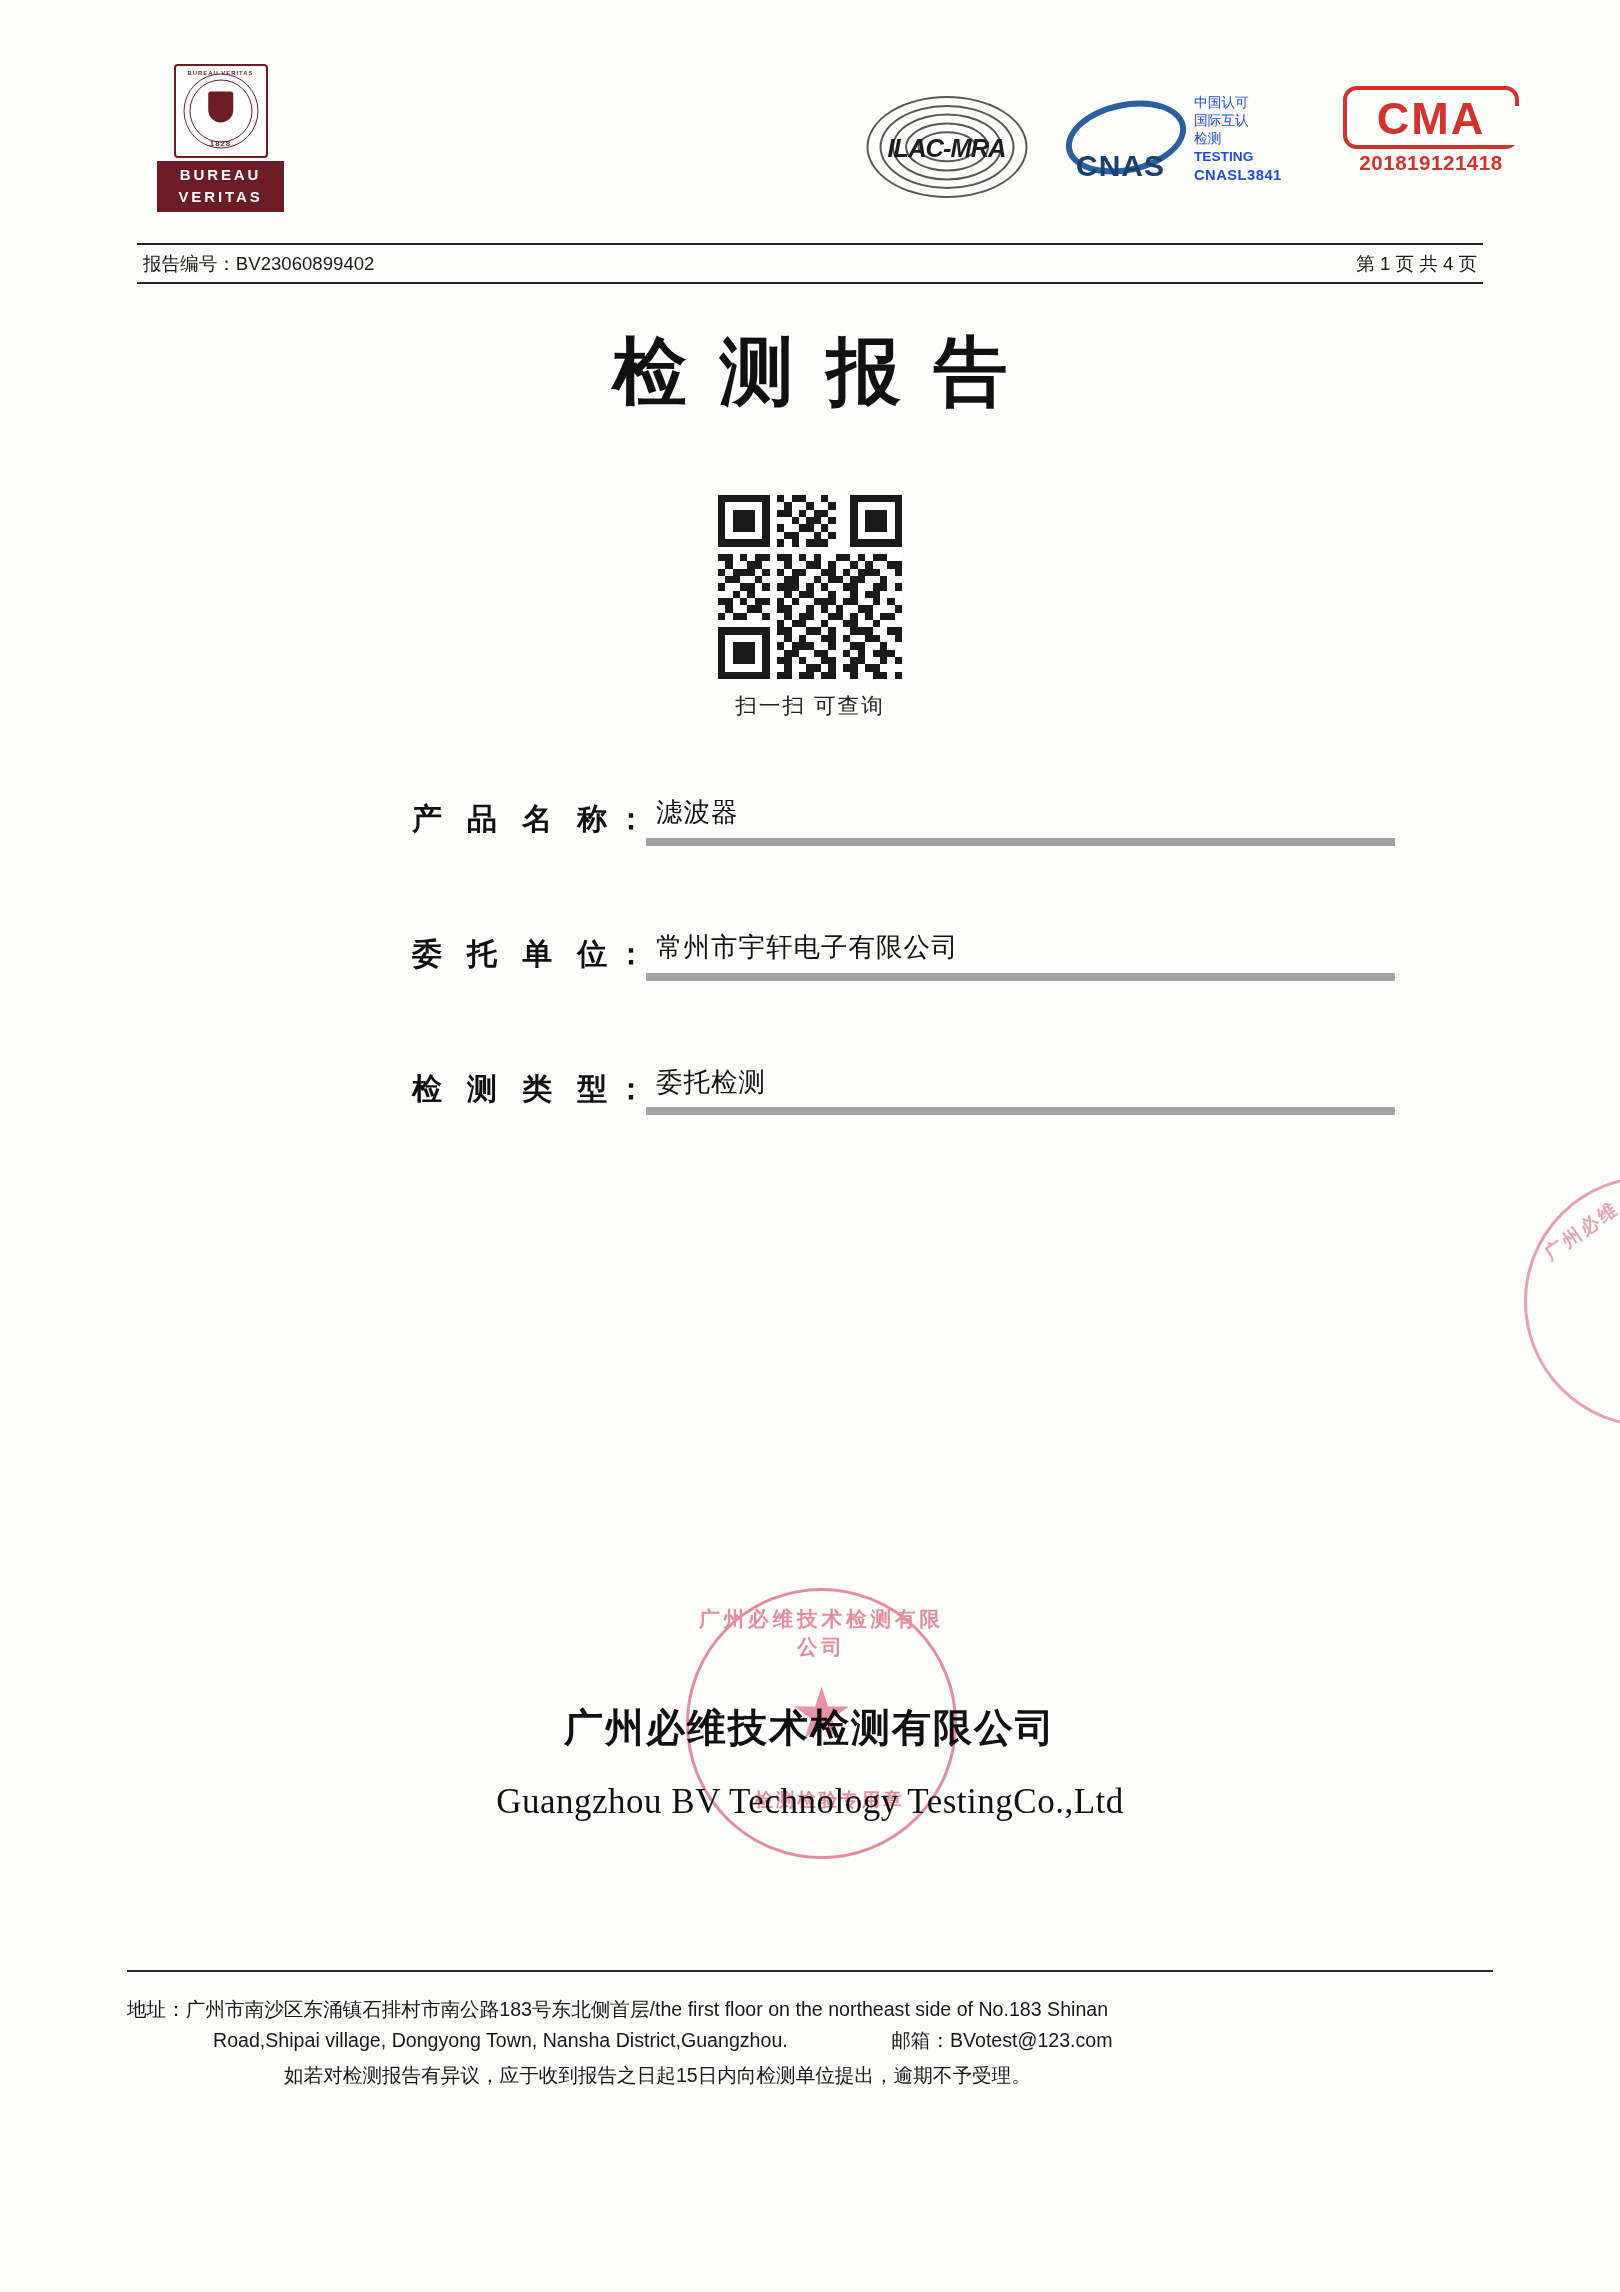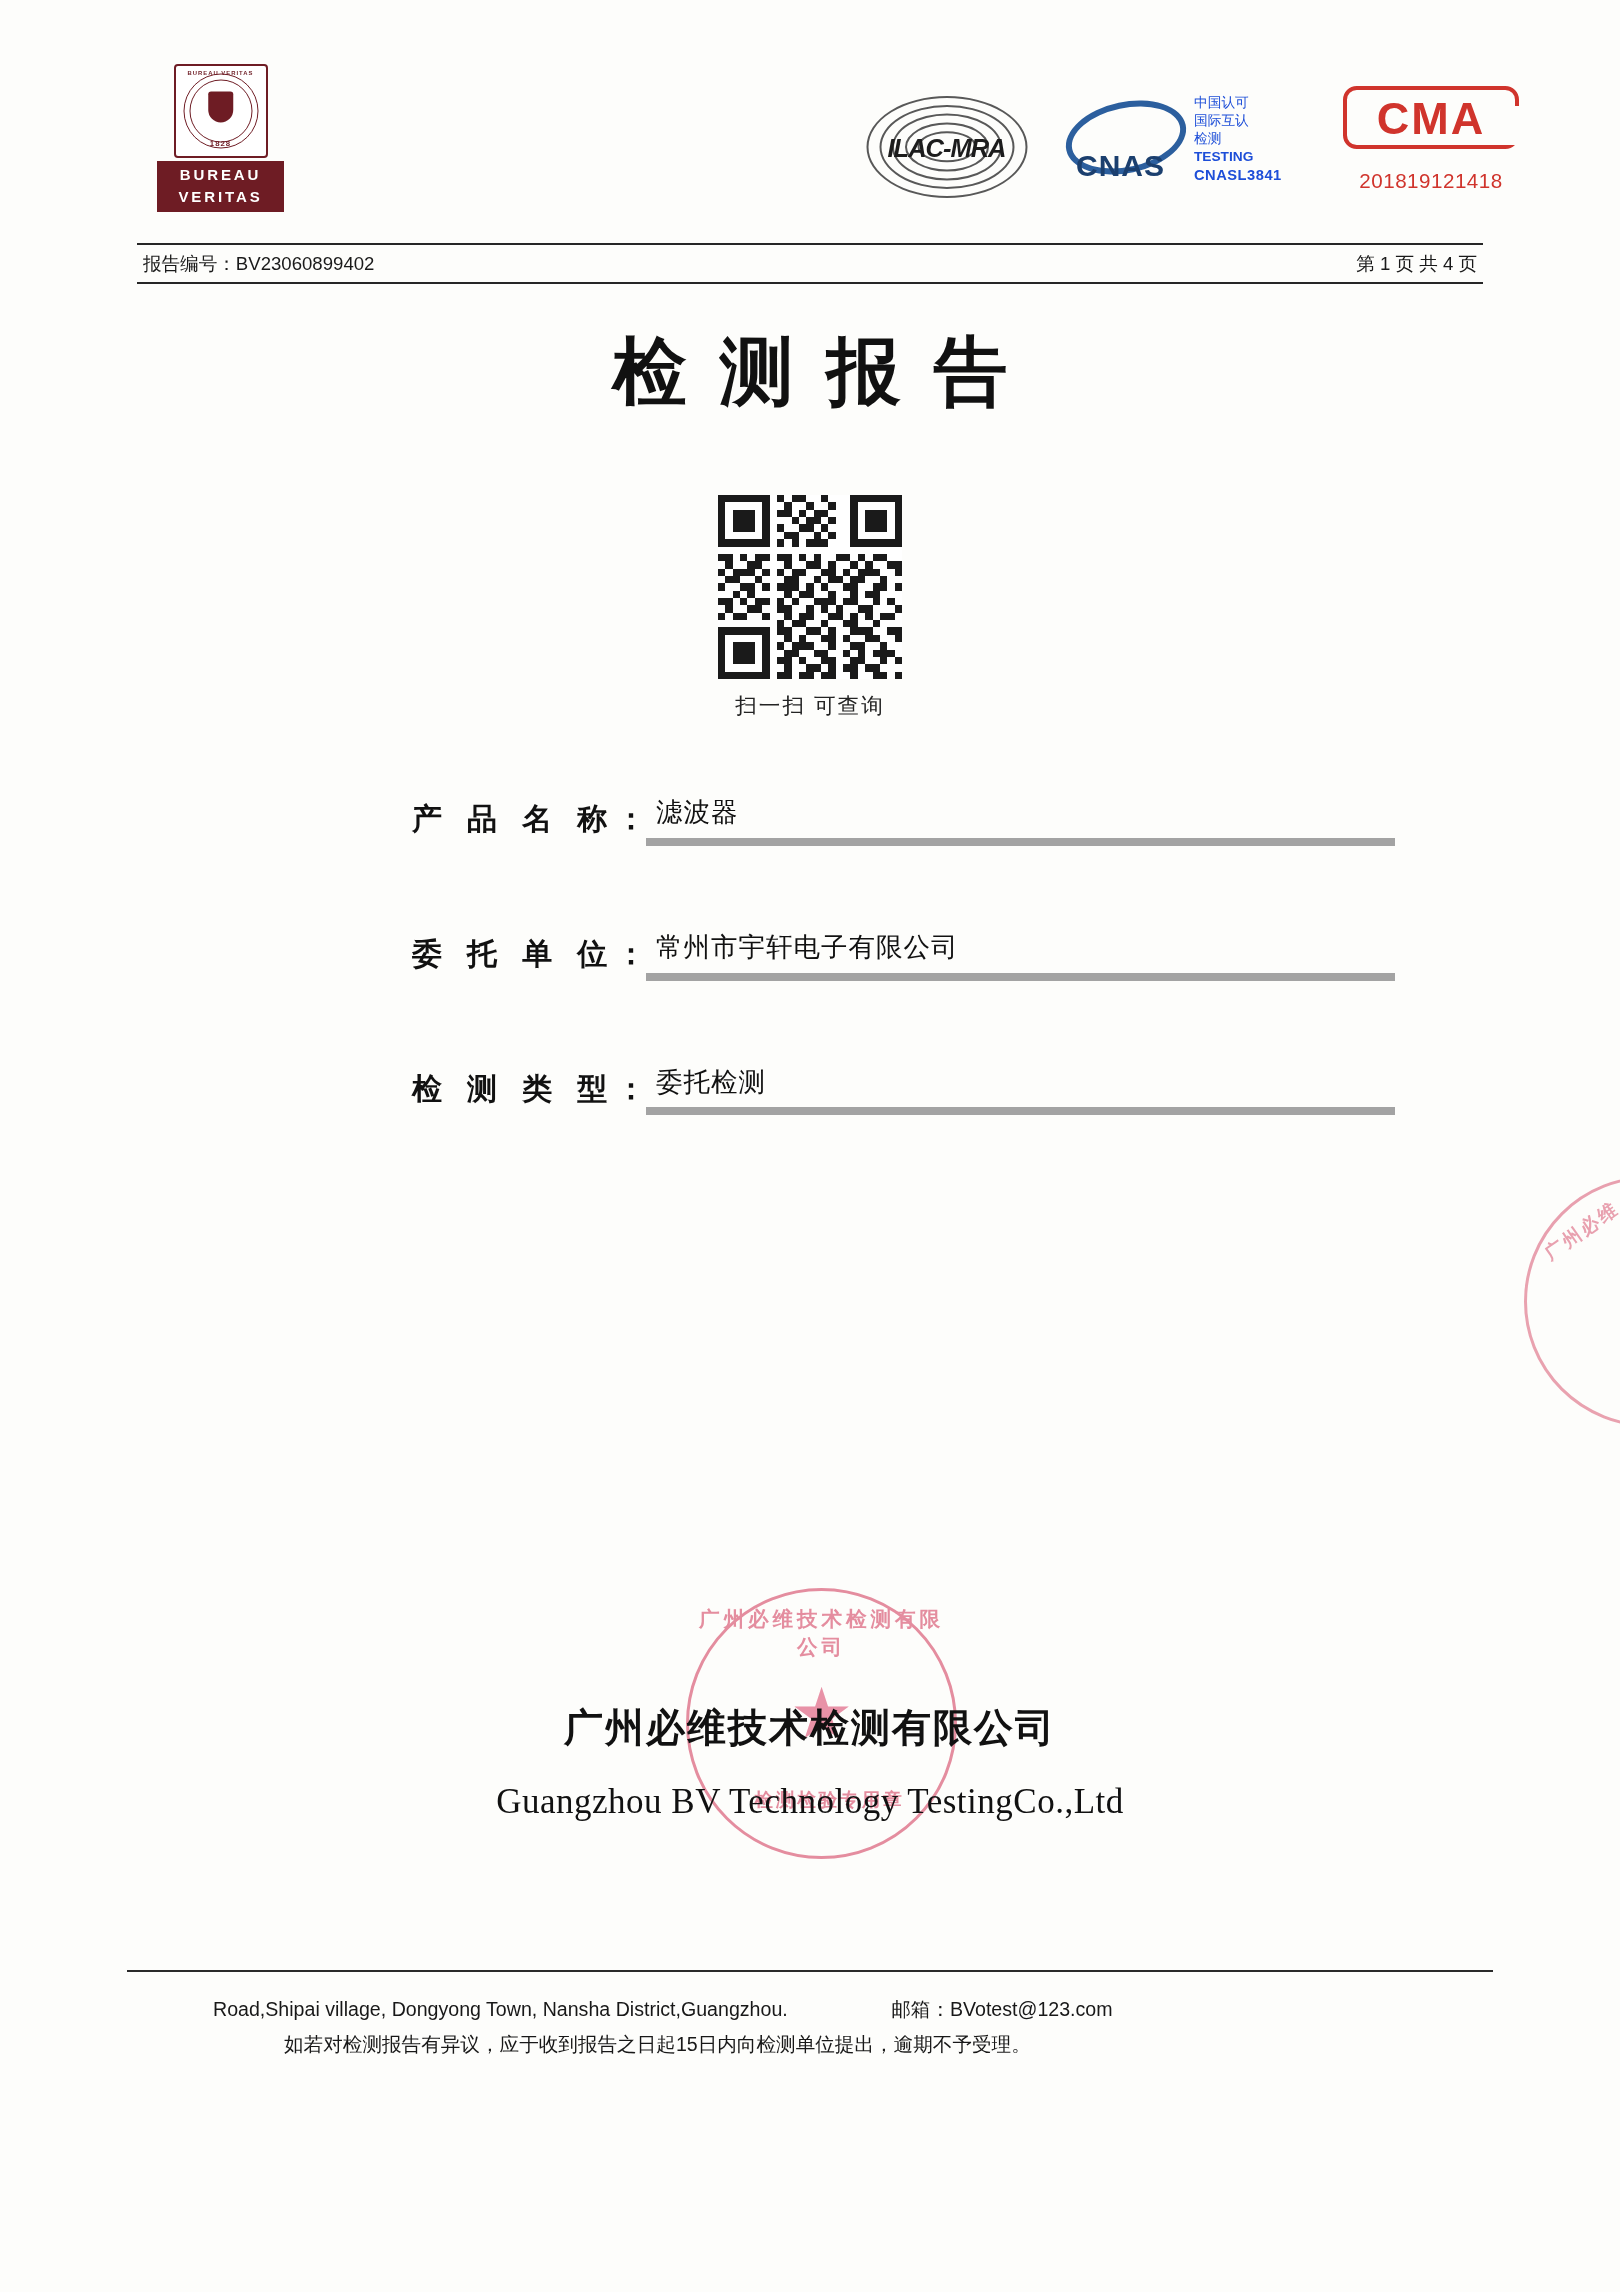--- a/index.html
+++ b/index.html
@@ -202,9 +202,9 @@
     background: #fdfdfb;
   }
   .cma-num {
-    margin-top: 20px;
+    margin-top: 2px;
     font-size: 20.6px;
-    font-weight: normal;
+    font-weight: bold;
     color: #d0342c;
     letter-spacing: 0.5px;
   }

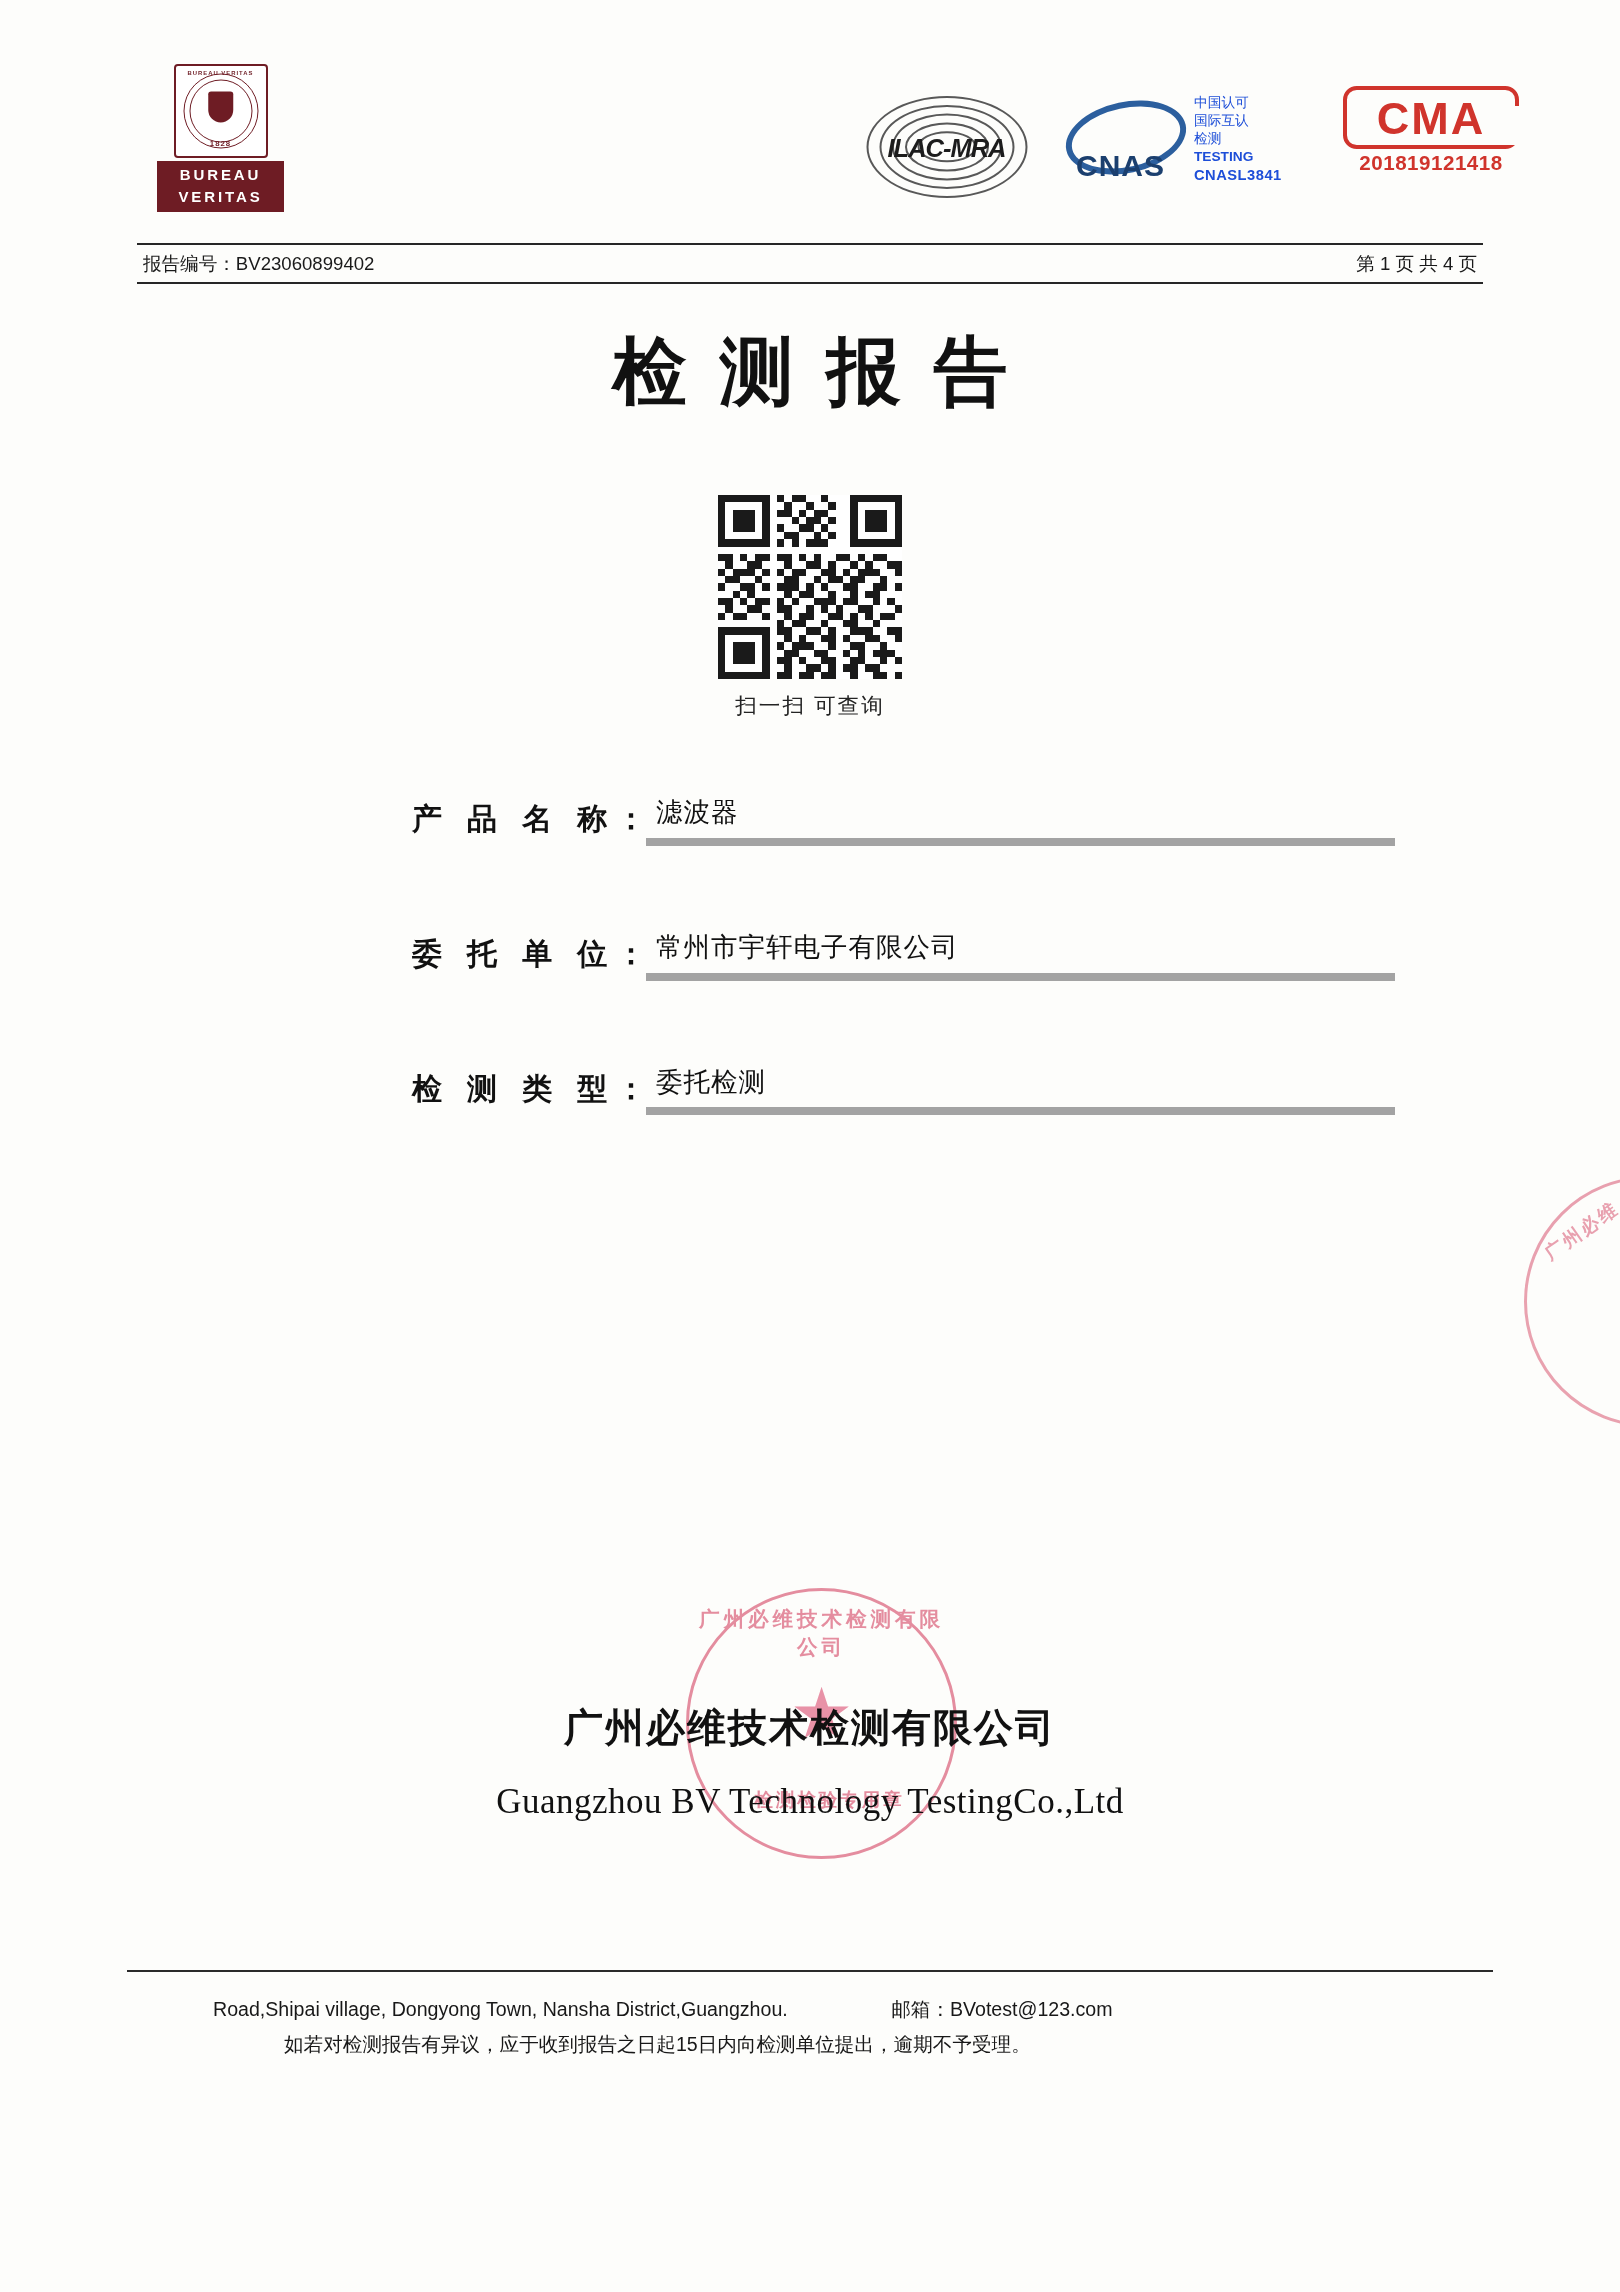--- a/index.html
+++ b/index.html
@@ -662,6 +662,9 @@
   </div>
 
   <div class="footer">
+    <div class="footer-line">
+      <span>地址：</span><span>广州市南沙区东涌镇石排村市南公路183号东北侧首层/the first floor on the northeast side of No.183 Shinan</span>
+    </div>
     <div class="footer-line indent1">
       <span>Road,Shipai village, Dongyong Town, Nansha District,Guangzhou.</span>
       <span class="footer-mail">邮箱：</span><span>BVotest@123.com</span>

